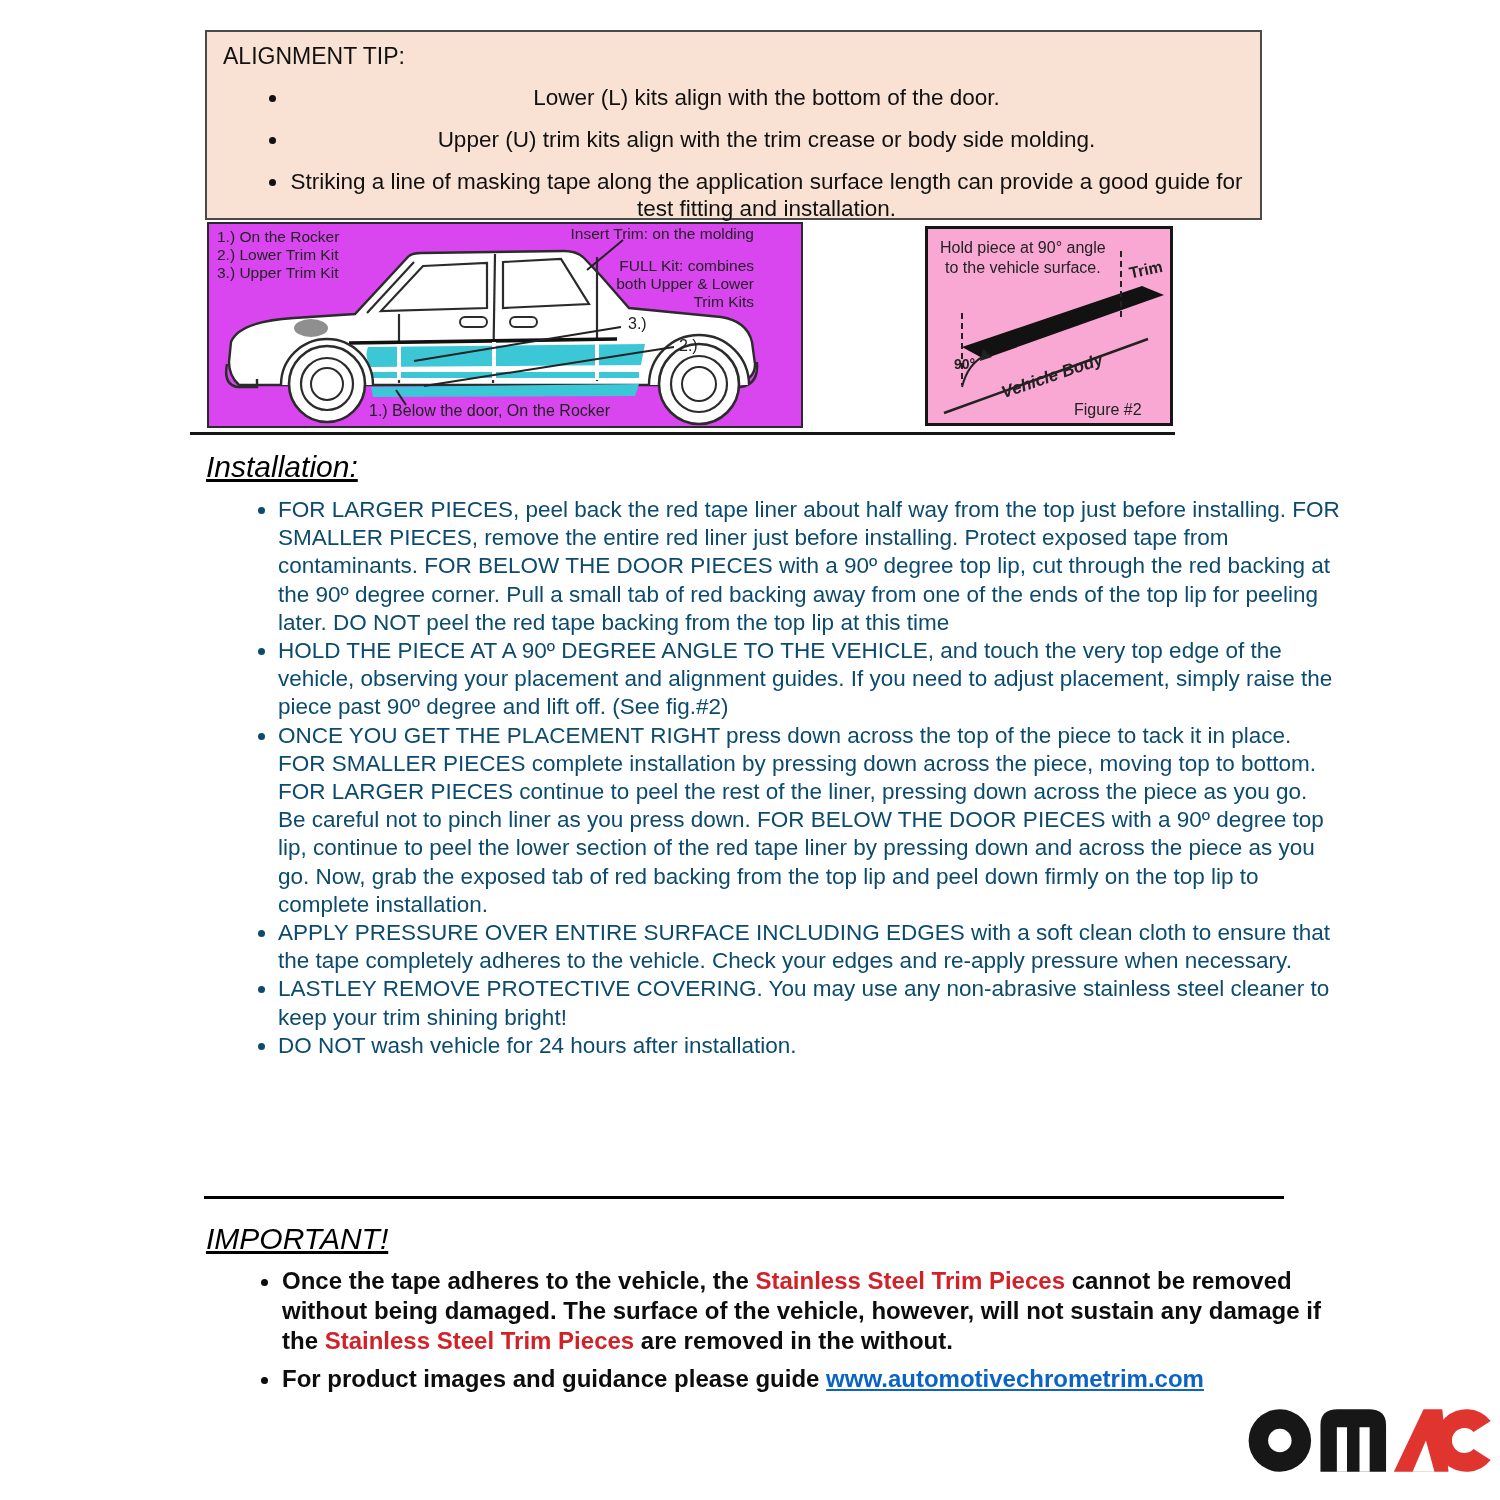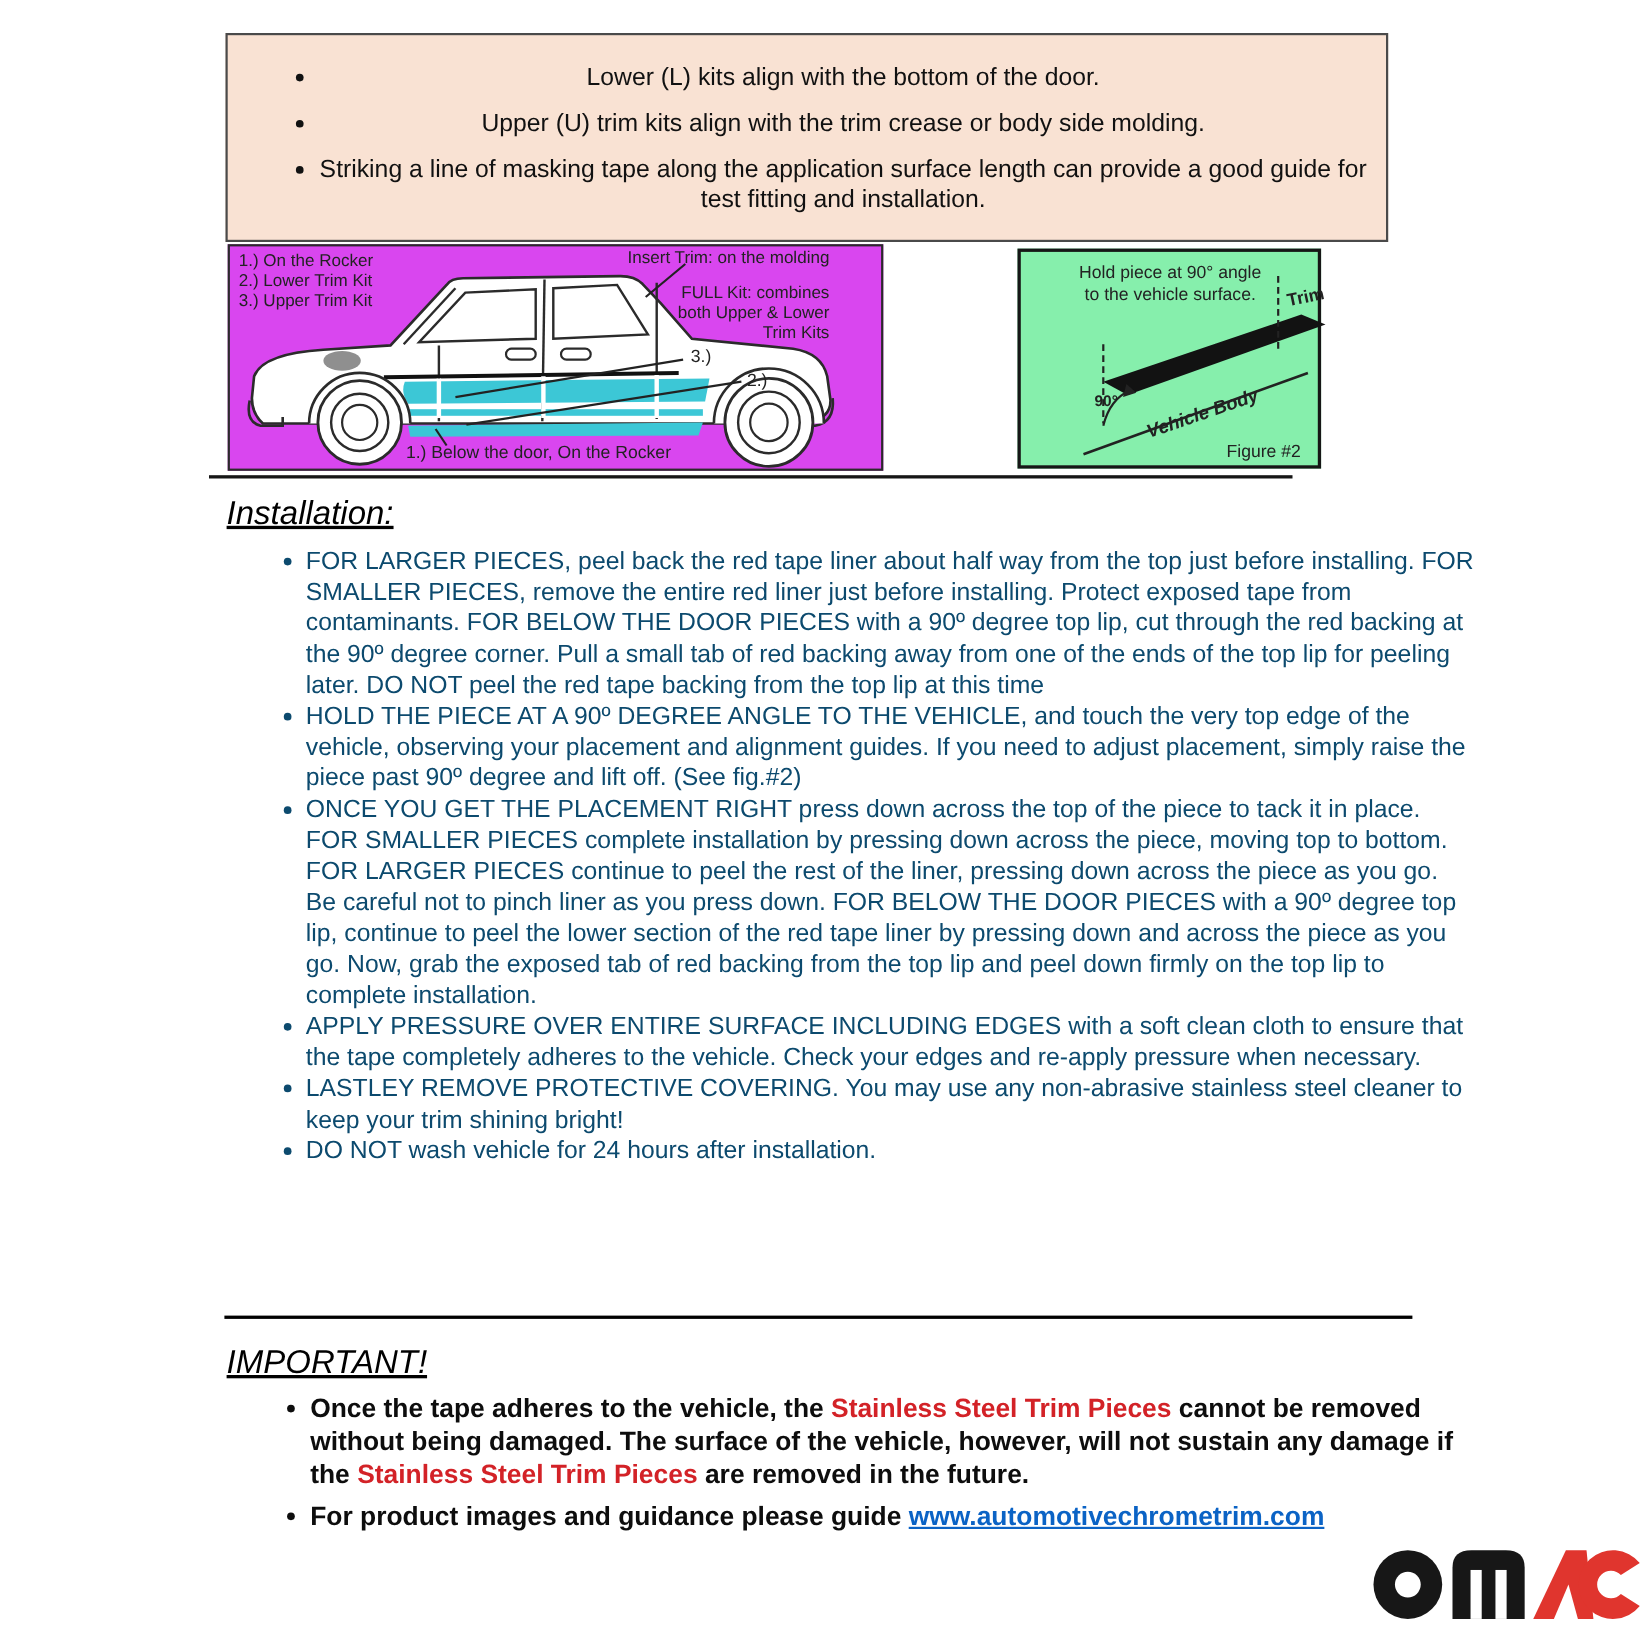--- a/index.html
+++ b/index.html
@@ -49,6 +49,7 @@
 <div id="page">
 
   <div class="tip-box">
+    <div class="tip-title">ALIGNMENT TIP:</div>
     <ul class="tip-list">
       <li>Lower (L) kits align with the bottom of the door.</li>
       <li>Upper (U) trim kits align with the trim crease or body side molding.</li>

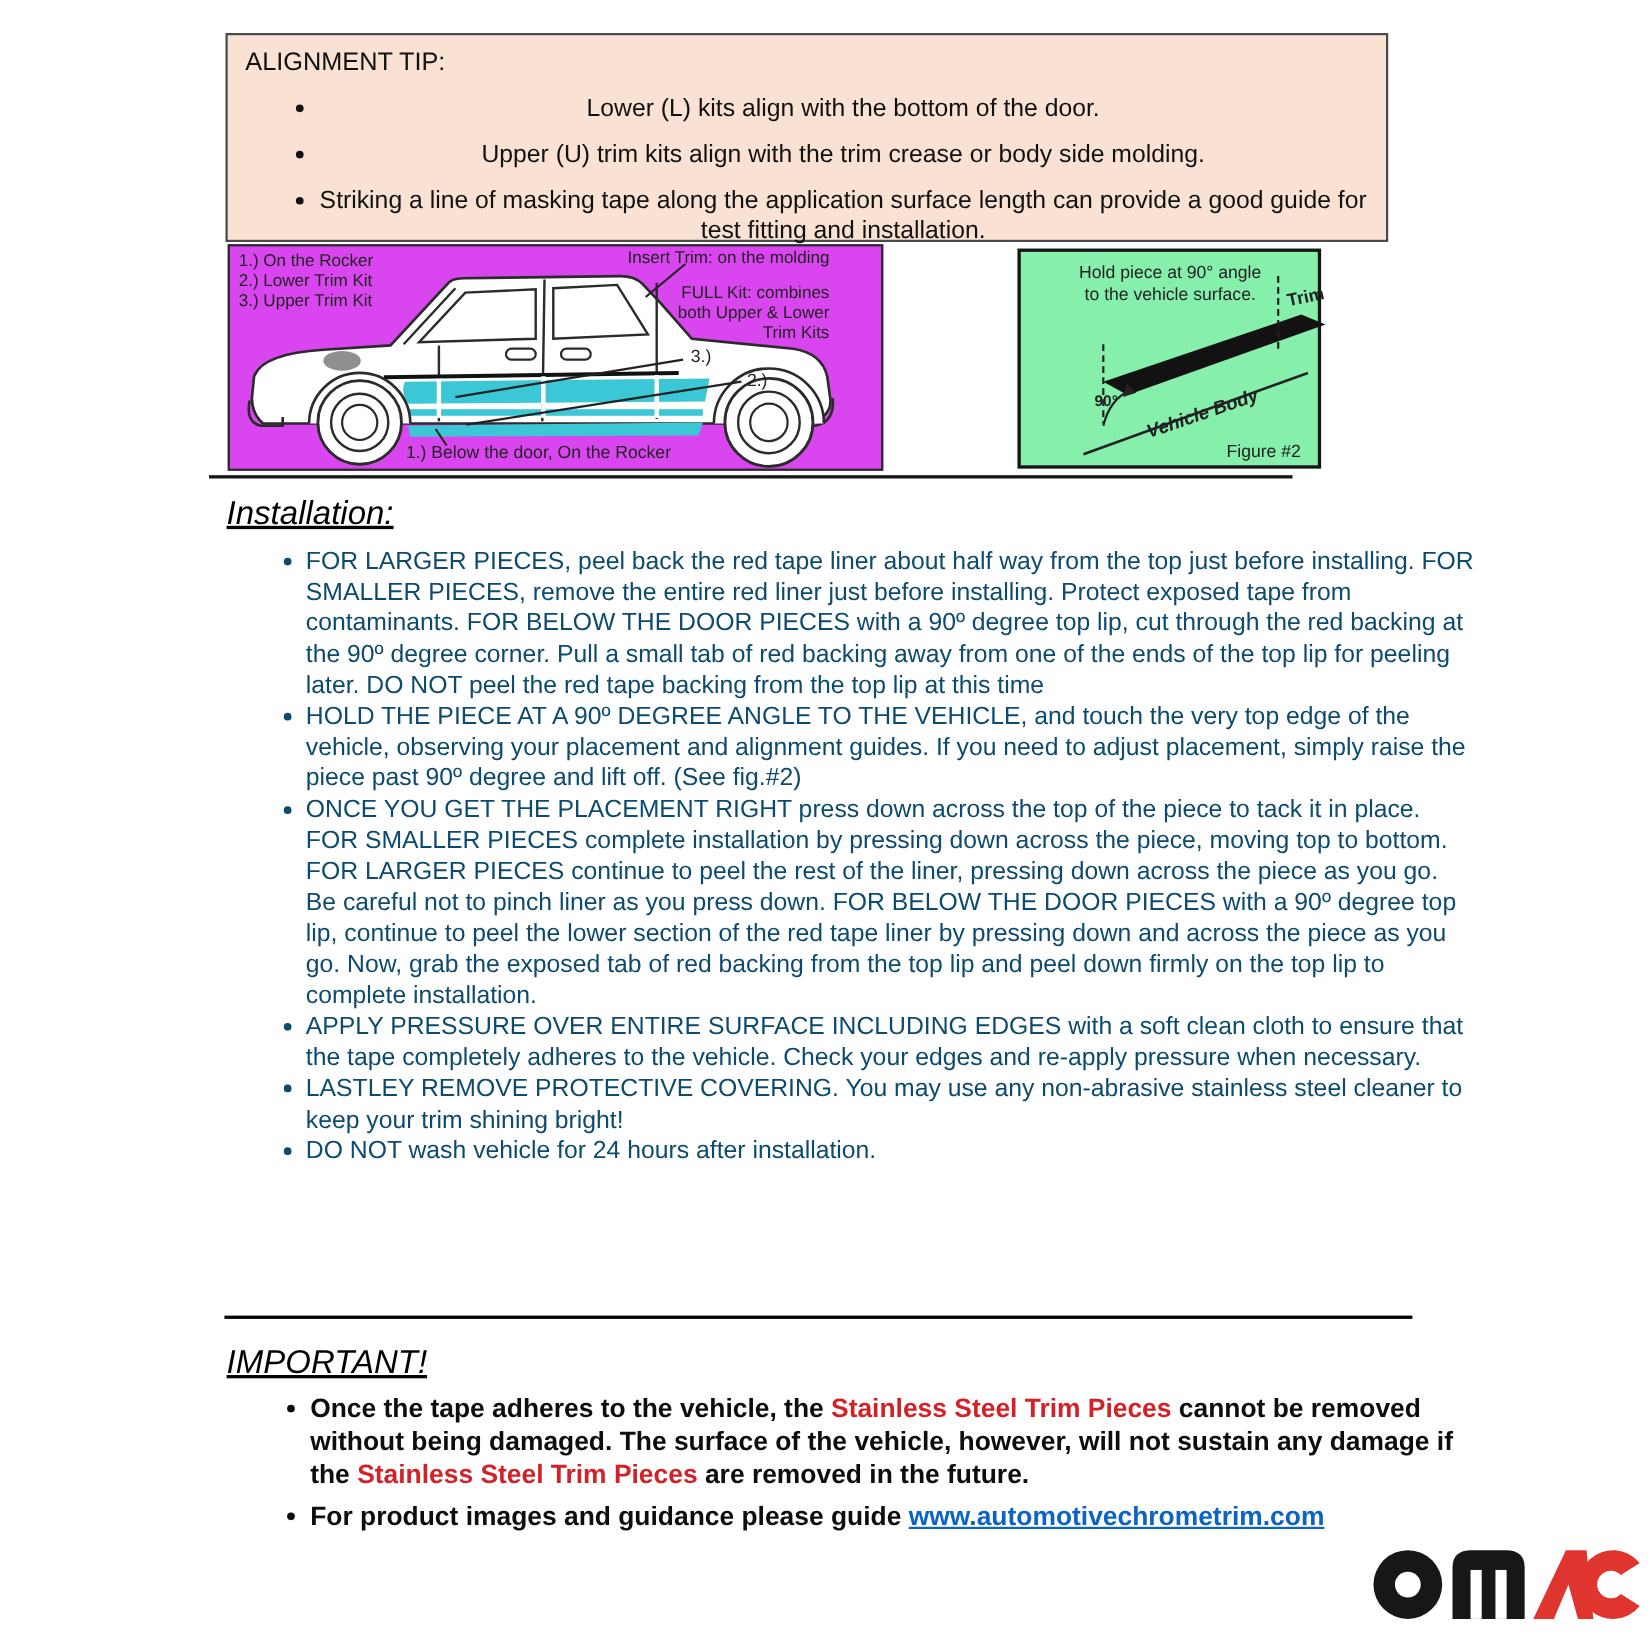--- a/index.html
+++ b/index.html
@@ -16,8 +16,8 @@
   
   .car-box{position:absolute;left:207px;top:222px;width:596px;height:206px;box-sizing:border-box;
            border:2px solid #2a2a2a;background:#d946ef;}
-  .fig2-box{position:absolute;left:925px;top:226px;width:276px;height:200px;box-sizing:border-box;
-            border:3px solid #161616;background:#86efac;padding-left:41px;}
+  .fig2-box{position:absolute;left:925px;top:226px;width:248px;height:200px;box-sizing:border-box;
+            border:3px solid #161616;background:#f9a8d4;}
   .figures-underline{position:absolute;left:190px;top:432px;width:985px;height:3px;background:#161616;}
 
   

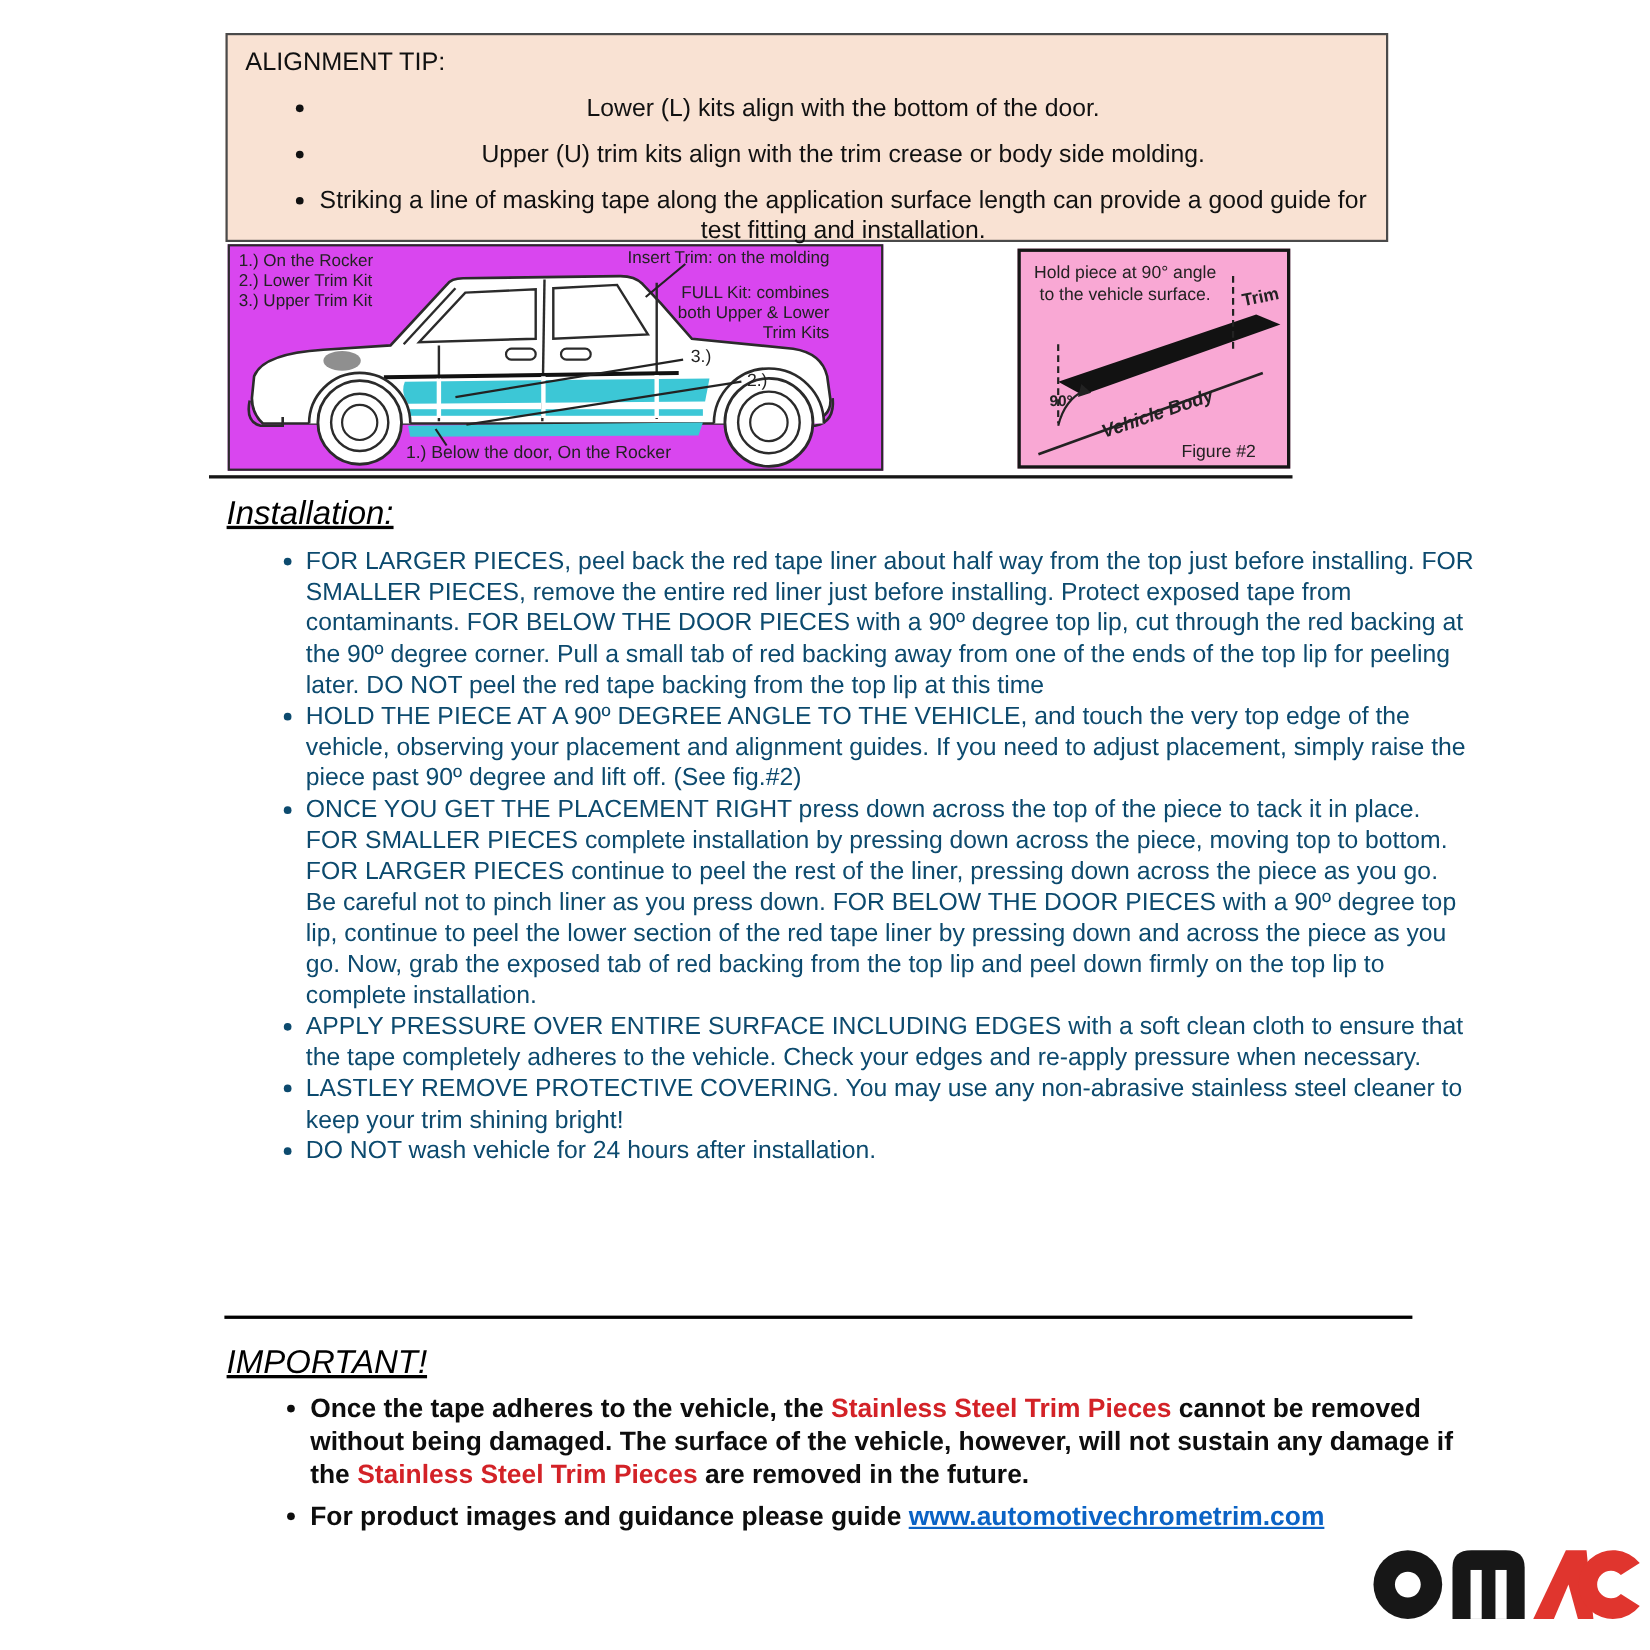--- a/index.html
+++ b/index.html
@@ -170,7 +170,7 @@
   <div class="important-rule"></div>
   <div class="section-heading" id="important-heading">IMPORTANT!</div>
   <ul class="important-list">
-    <li><span>Once the tape adheres to the vehicle, the </span><span class="red-em">Stainless Steel Trim Pieces</span><span> cannot be removed without being damaged. The surface of the vehicle, however, will not sustain any damage if the </span><span class="red-em">Stainless Steel Trim Pieces</span><span> are removed in the future.</span></li>
+    <li><span>Once the tape adheres to the vehicle, the </span><span class="red-em">Stainless Steel Trim Pieces</span><span> cannot be removed without being damaged. The surface of the vehicle, however, will not sustain any damage if the </span><span class="red-em">Stainless Steel Trim Pieces</span><span> are removed in the without.</span></li>
     <li><span>For product images and guidance please guide </span><a class="ext-link">www.automotivechrometrim.com</a></li>
   </ul>
 

